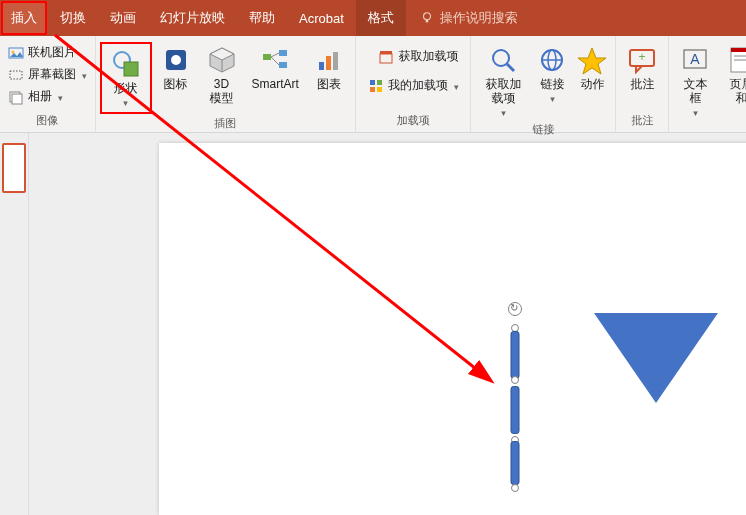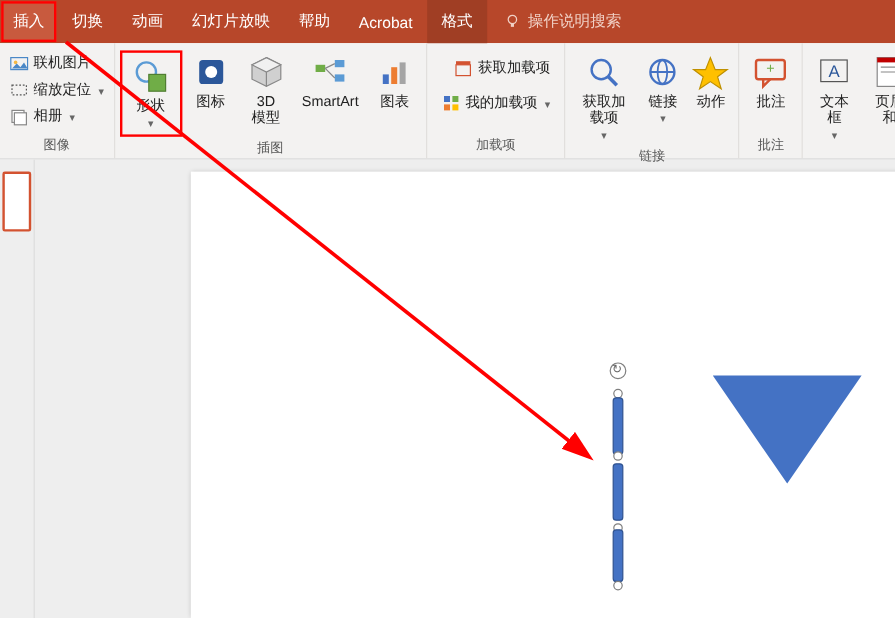--- a/index.html
+++ b/index.html
@@ -98,7 +98,7 @@
                 <rect x="2" y="4" width="12" height="8" fill="none" stroke="#555" stroke-dasharray="1.5"></rect>
               </svg>
             </span>
-          <span>缩放定位</span>
+          <span>屏幕截图</span>
           <span class="caret"></span>
         </div>
         <div class="small-btn">

